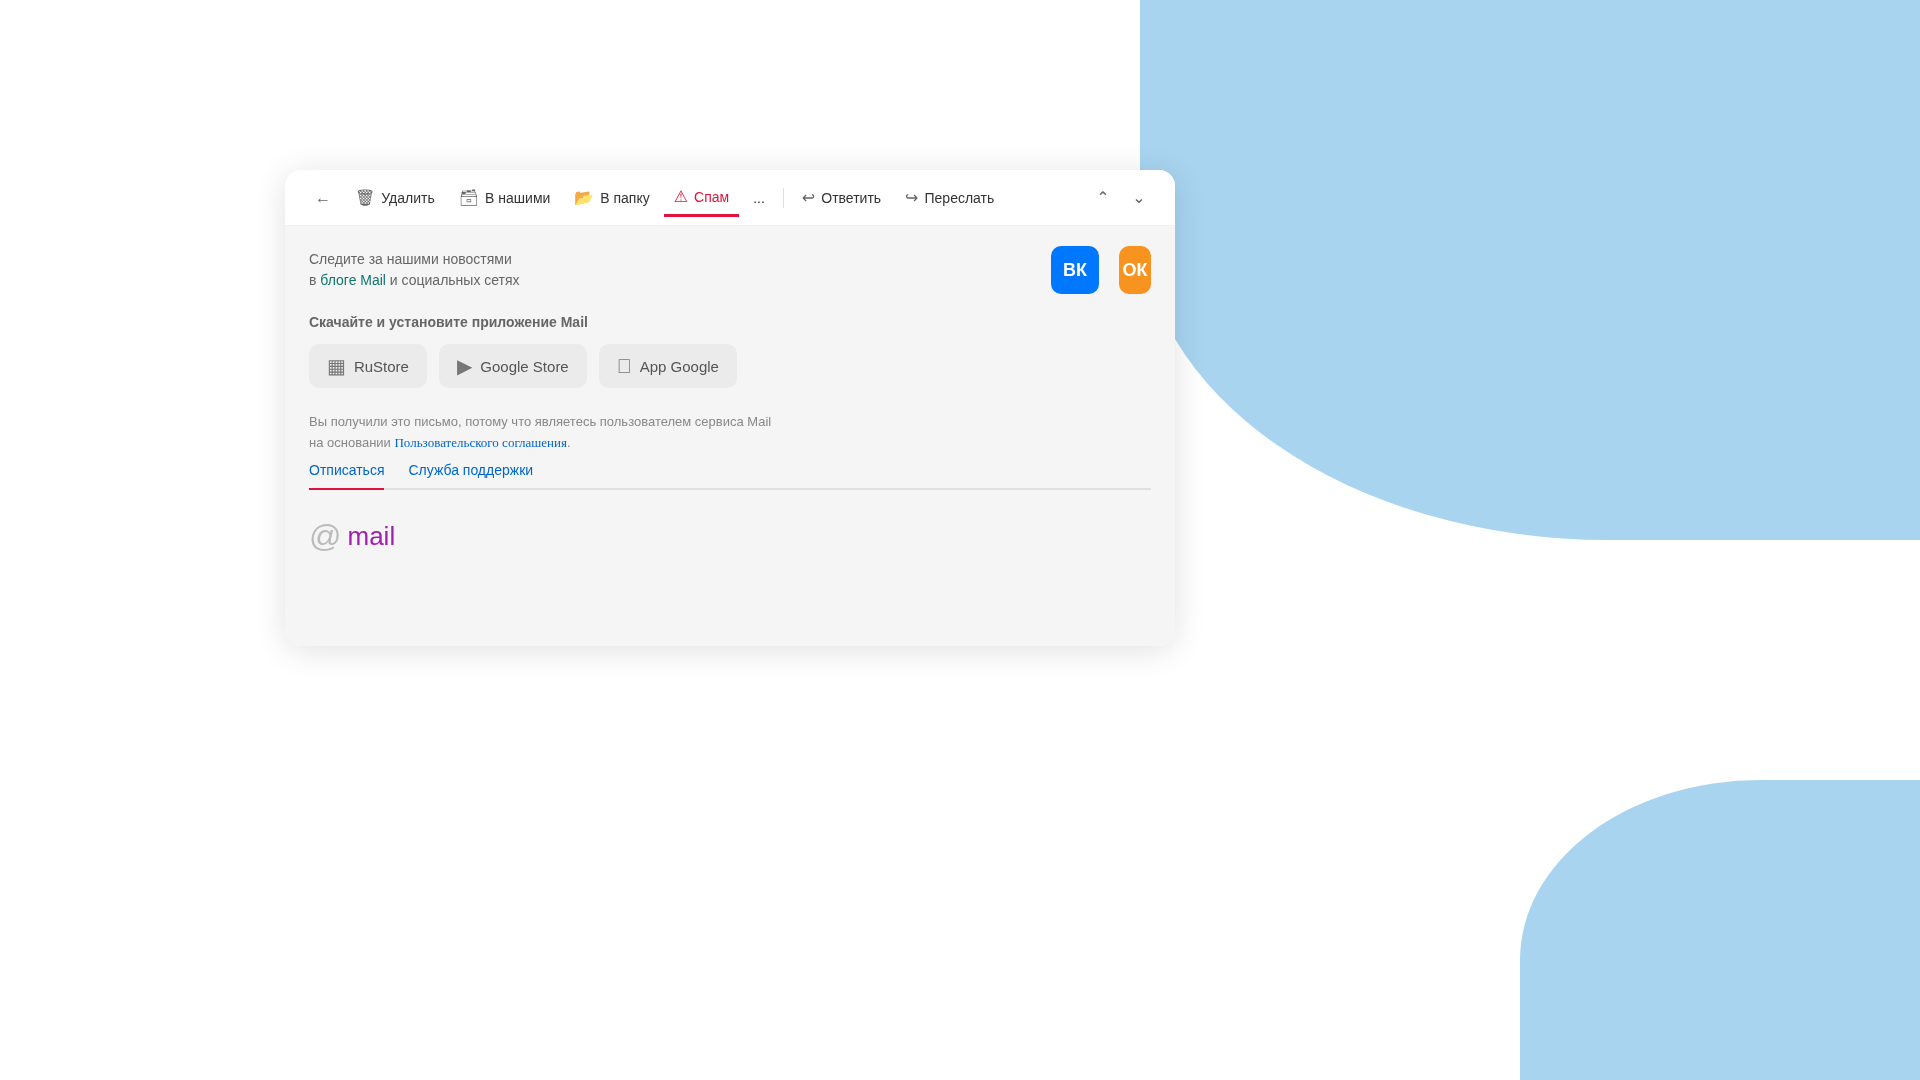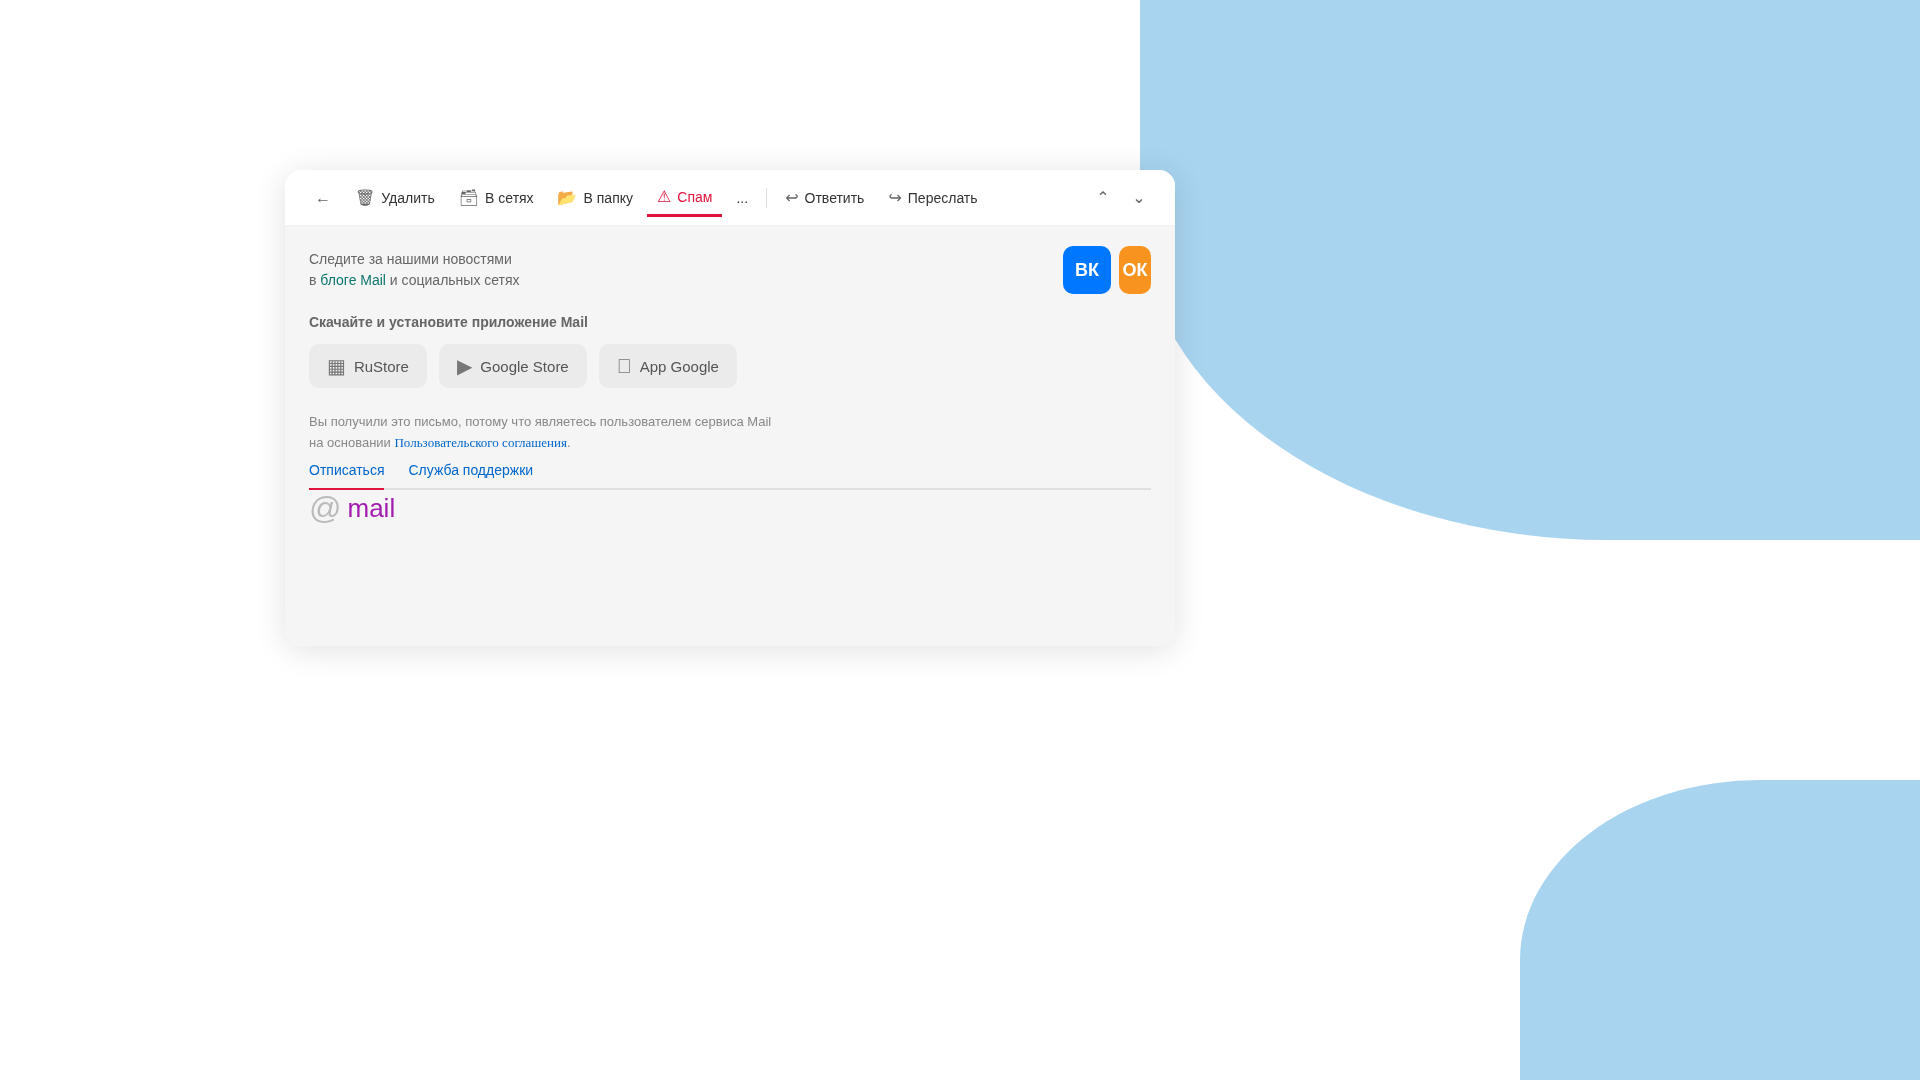--- a/index.html
+++ b/index.html
@@ -295,7 +295,7 @@
 
     <button class="toolbar-btn">
       <span class="toolbar-icon">🗃</span>
-      <span>В сетях</span>
+      <span>В нашими</span>
     </button>
 
     <button class="toolbar-btn">

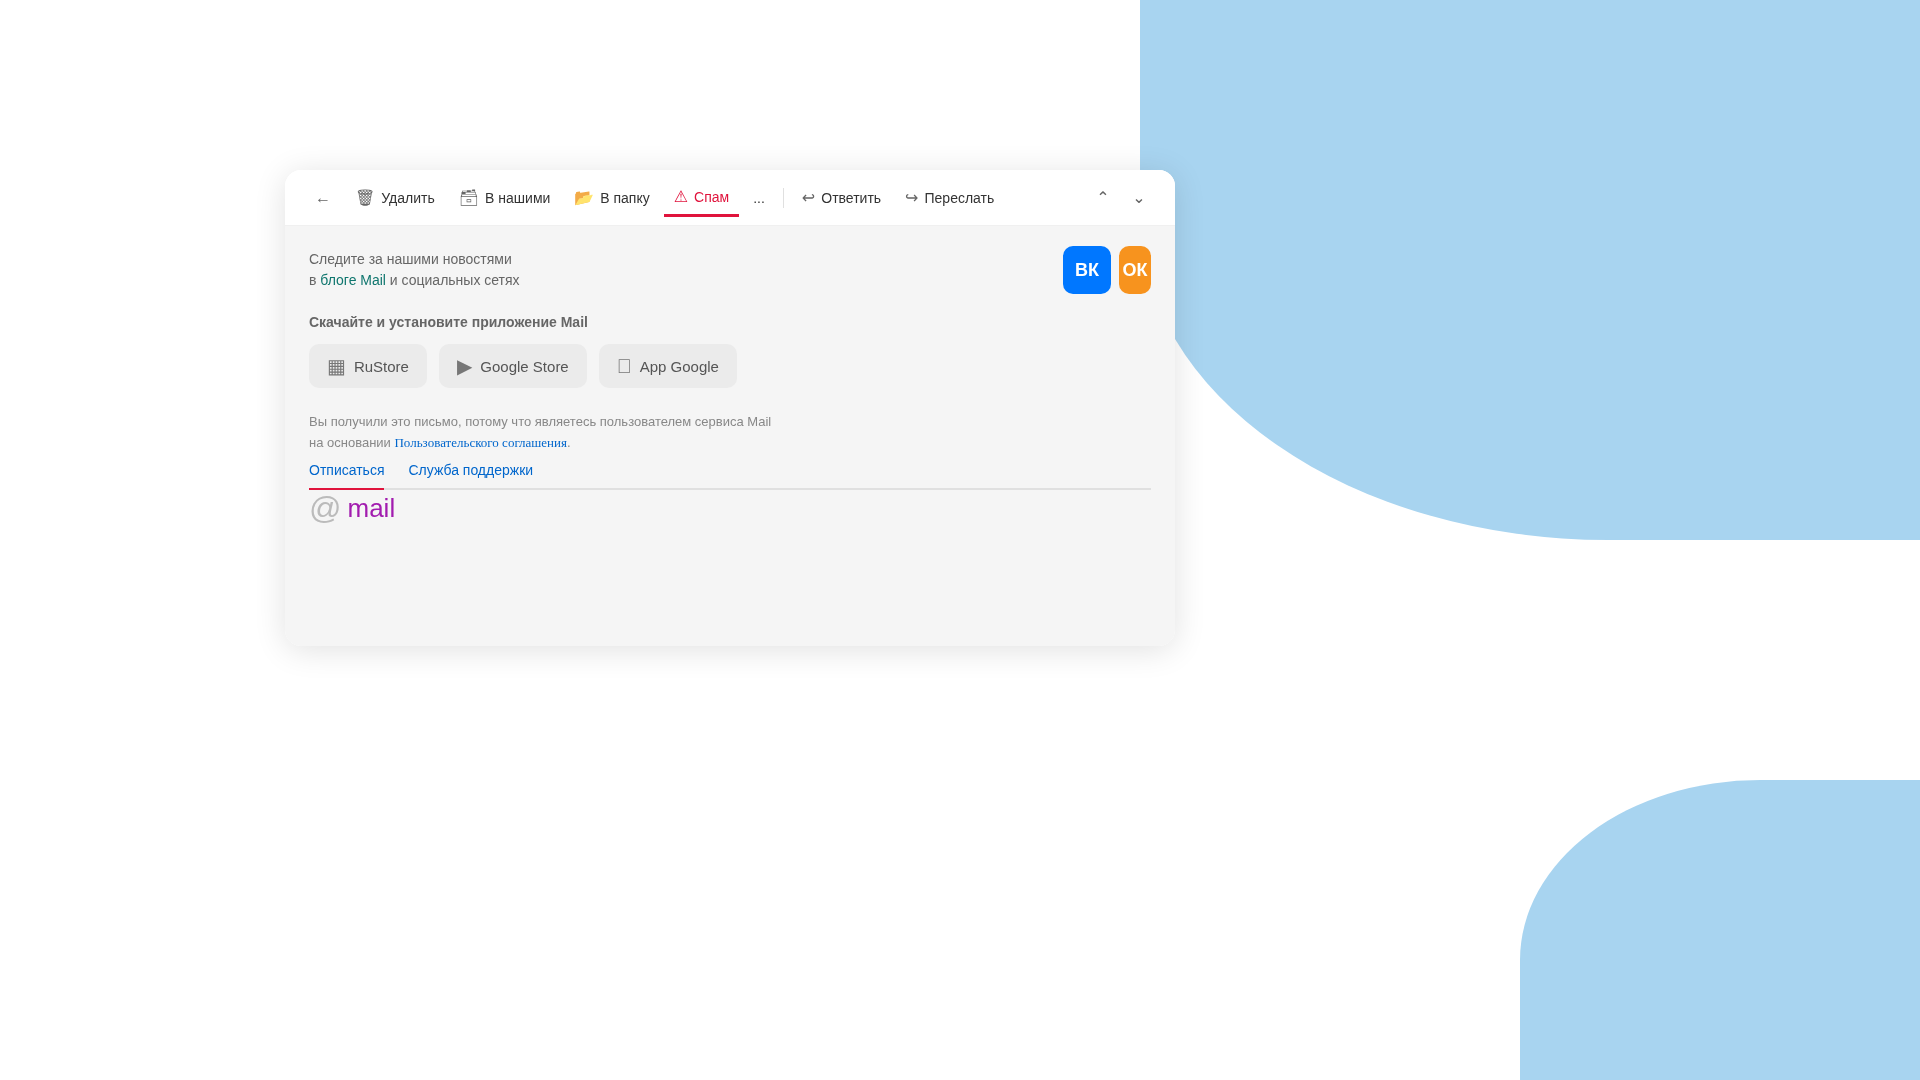--- a/index.html
+++ b/index.html
@@ -135,7 +135,7 @@
 
     .social-icons {
       display: flex;
-      gap: 8px;
+      gap: 20px;
     }
 
     .social-icon-vk {

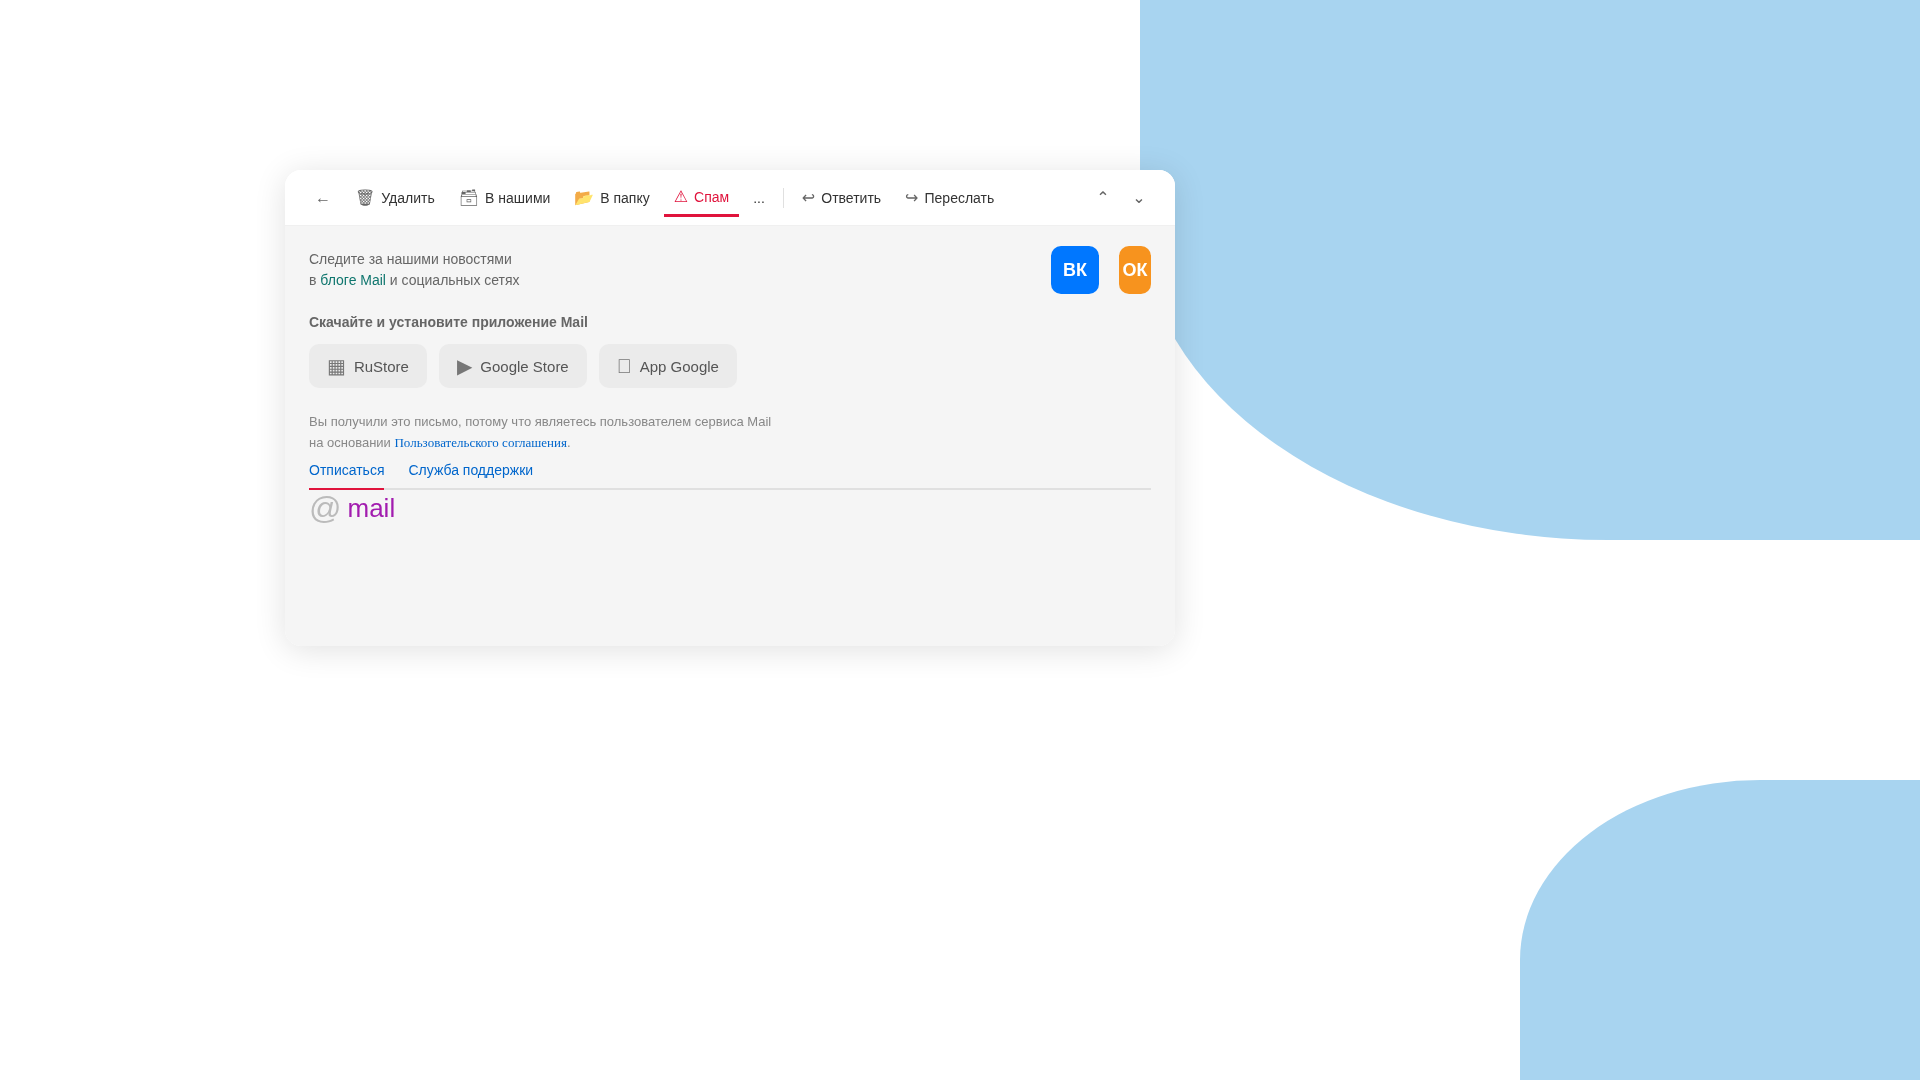--- a/index.html
+++ b/index.html
@@ -214,6 +214,7 @@
     .action-links {
       display: flex;
       gap: 24px;
+      margin-bottom: 28px;
       border-bottom: 2px solid #e0e0e0;
       padding-bottom: 0;
     }

